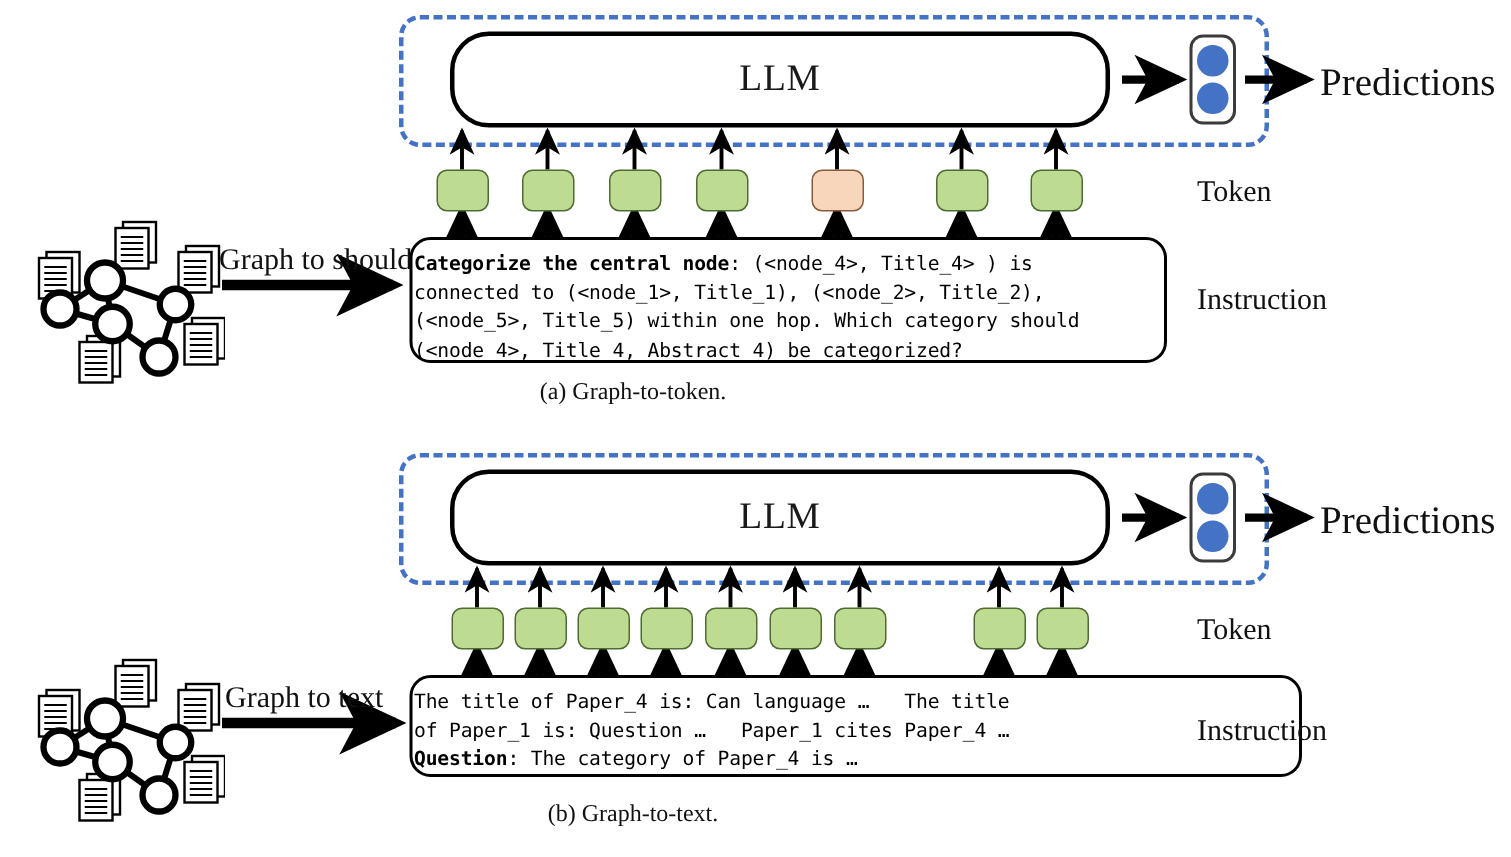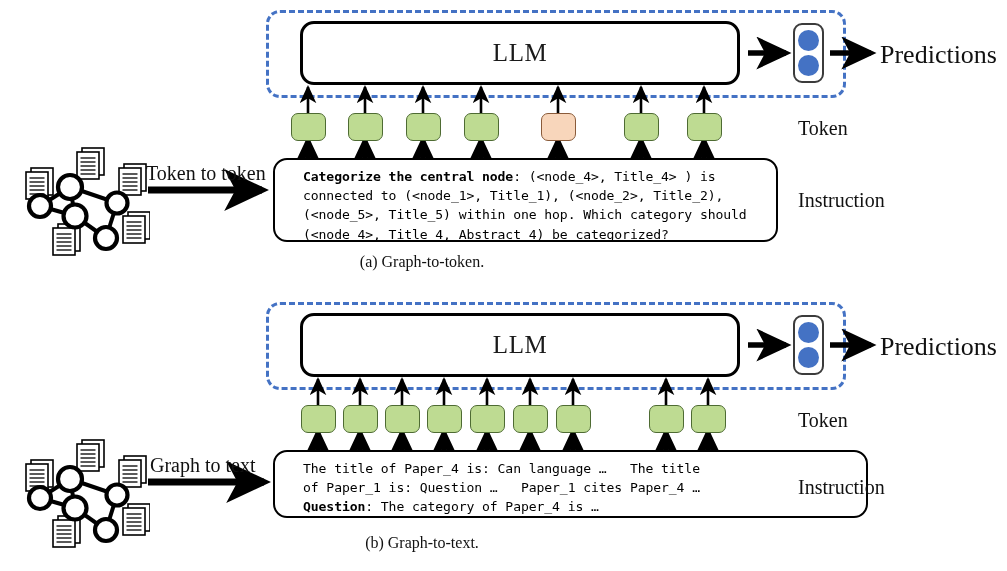--- a/index.html
+++ b/index.html
@@ -31,7 +31,7 @@
   .llm-box {
     position: absolute;
     border: 3px solid #000;
-    border-radius: 14px;
+    border-radius: 26px;
     box-sizing: border-box;
     background: #fff;
     display: flex;

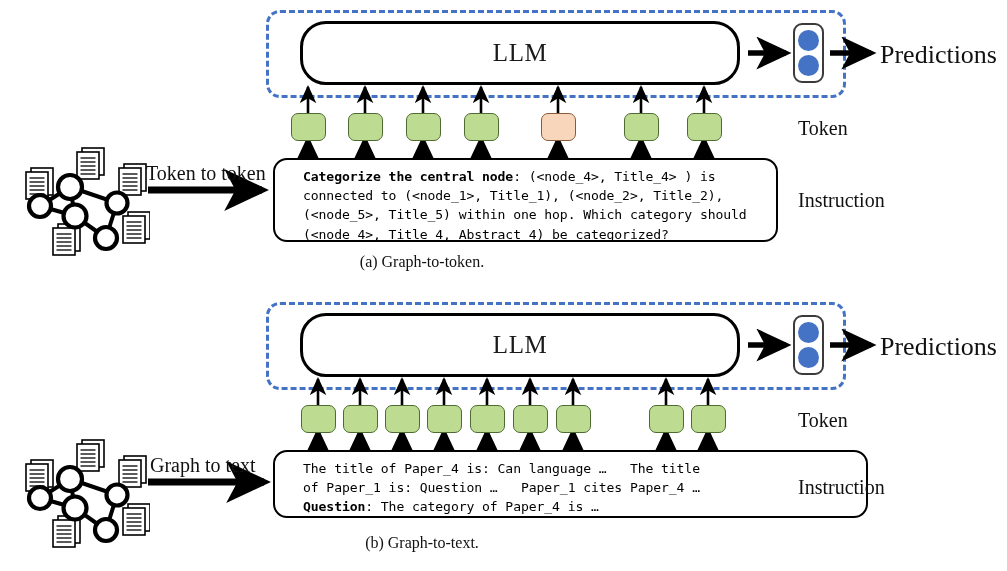--- a/index.html
+++ b/index.html
@@ -210,7 +210,7 @@
   <span class="side-label" style="left:798px; top:117px;">Token</span>
   <span class="side-label" style="left:798px; top:189px;">Instruction</span>
 
-  <span class="convert-label" style="left:146px; top:162px;">Token to token</span>
+  <span class="convert-label" style="left:146px; top:162px;">Graph to should</span>
 
   <svg class="graph-icon" style="left:18px; top:146px;" width="132" height="112" viewBox="0 0 132 112">
     <g stroke="#000" stroke-width="1.6" fill="#fff">

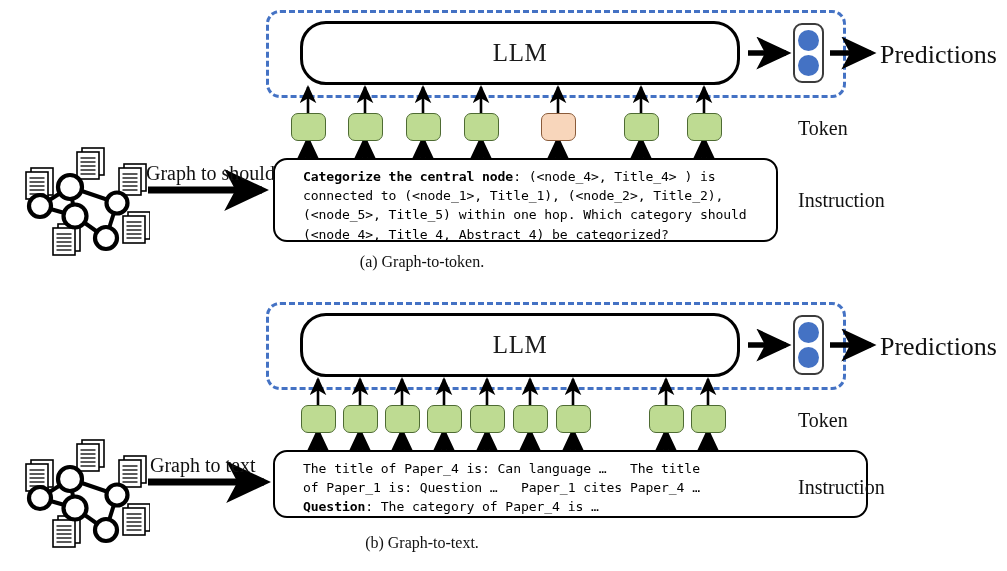--- a/index.html
+++ b/index.html
@@ -89,7 +89,7 @@
     border: 2px solid #000;
     border-radius: 14px;
     background: #fff;
-    padding: 7px 28px;
+    padding: 7px 1px;
   }
   .instruction-box .line {
     font-family: "DejaVu Sans Mono", monospace;

